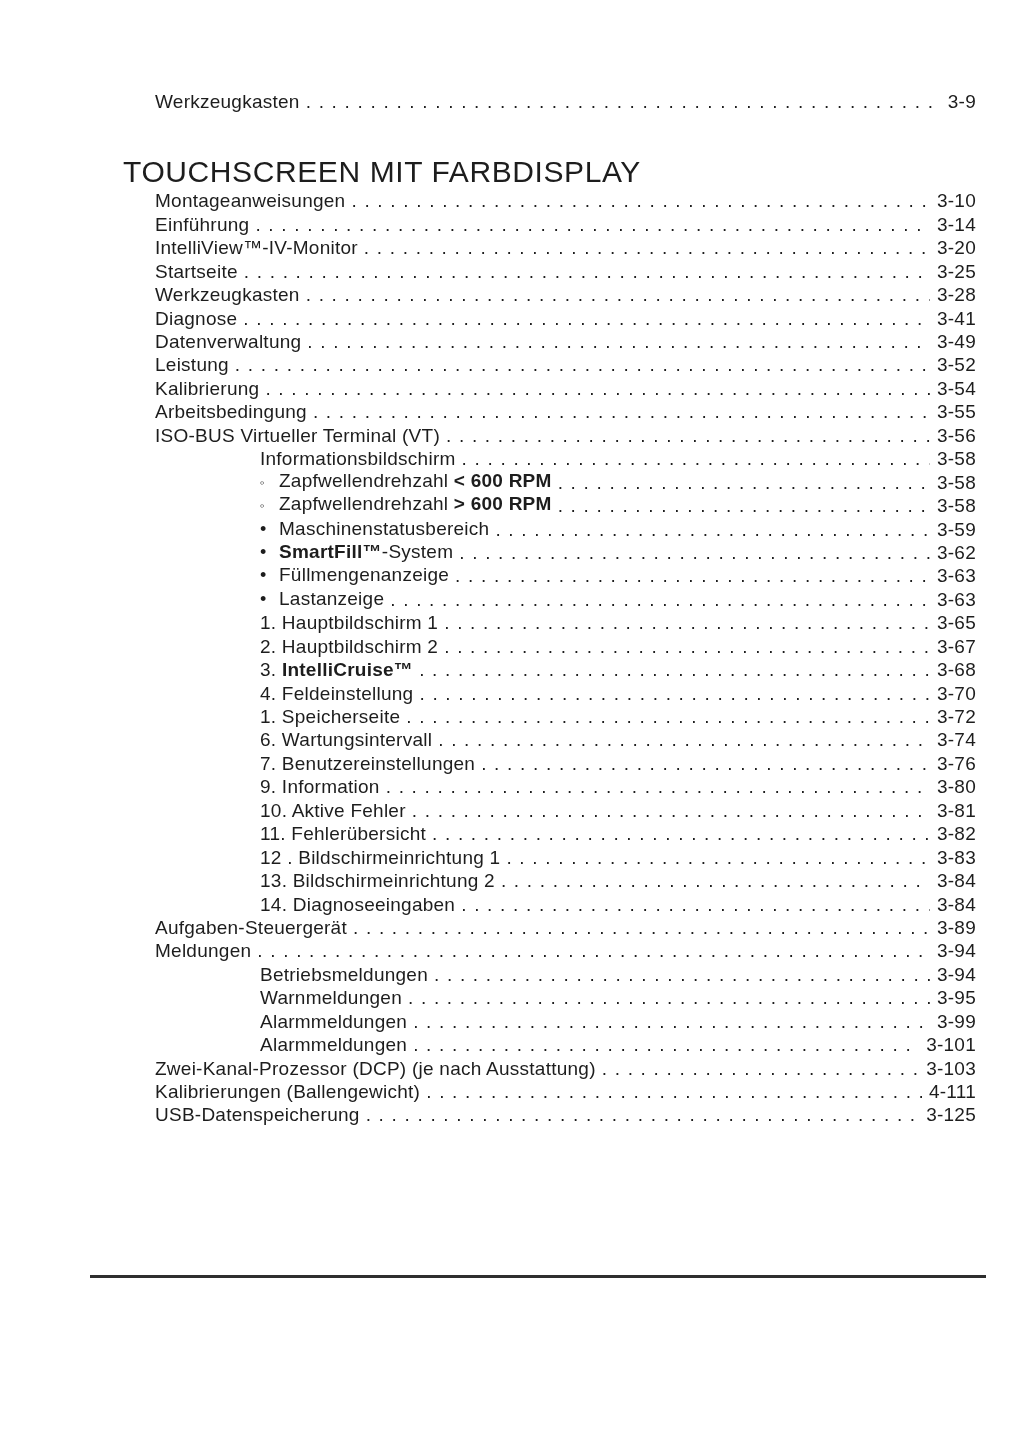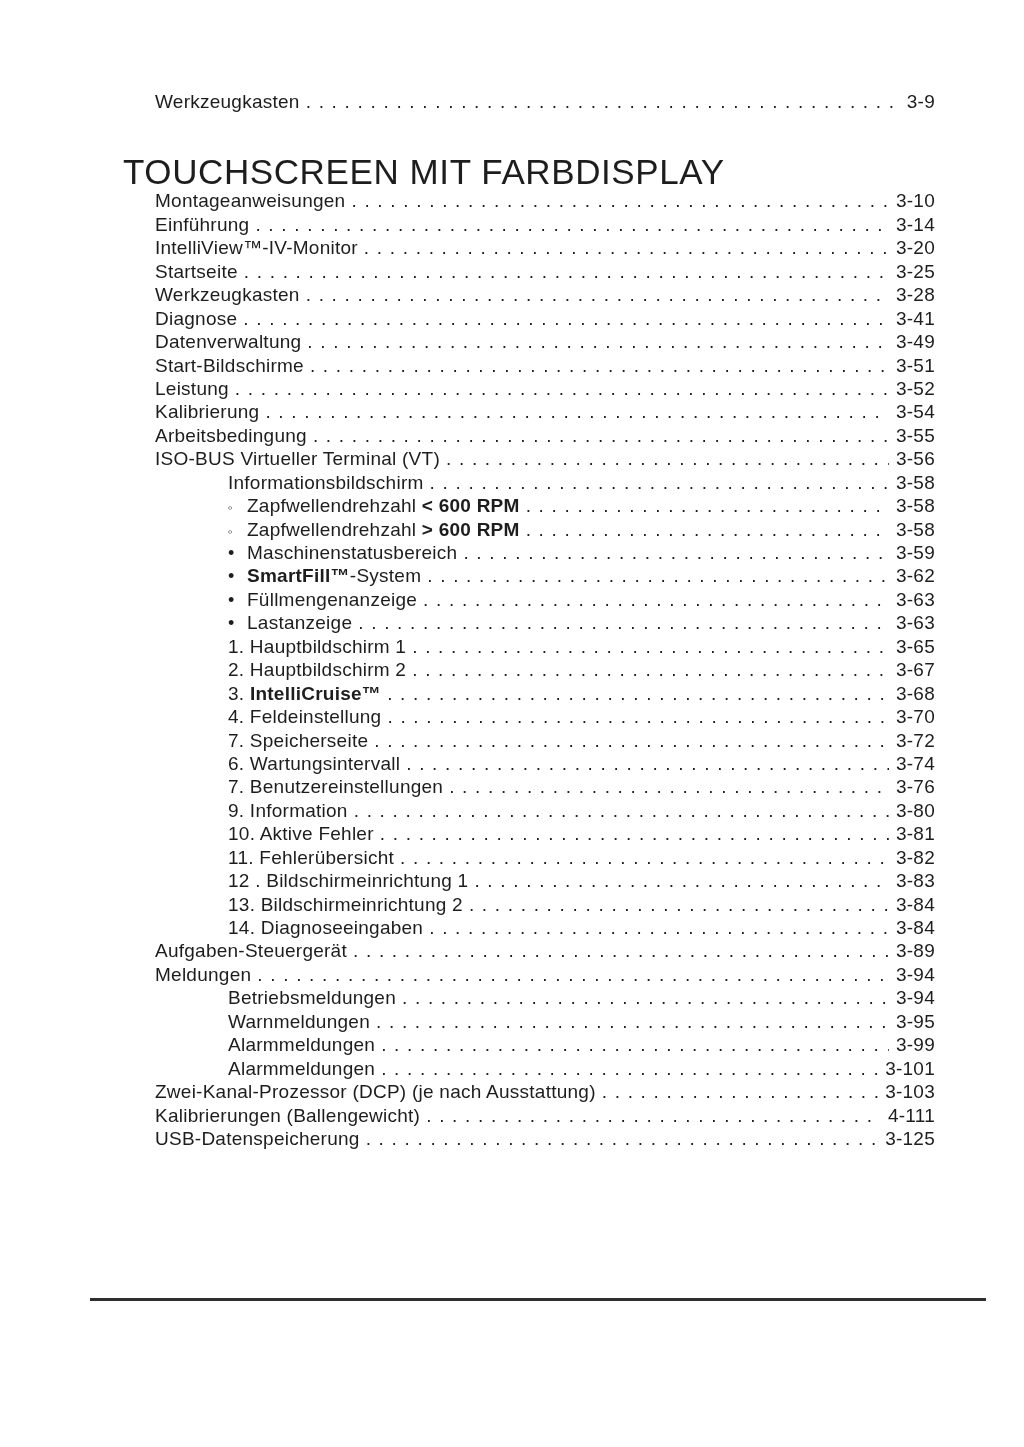--- a/index.html
+++ b/index.html
@@ -28,10 +28,10 @@
 
   .toc-row {
     display: flex;
-    align-items: flex-start;
+    align-items: flex-end;
     height: 23.45px;
     line-height: 23.45px;
-    padding-right: 89px;
+    padding-right: 48px;
   }
   .toc-row.level1 { padding-left: 155px; }
   .toc-row.level2 { padding-left: 228px; }

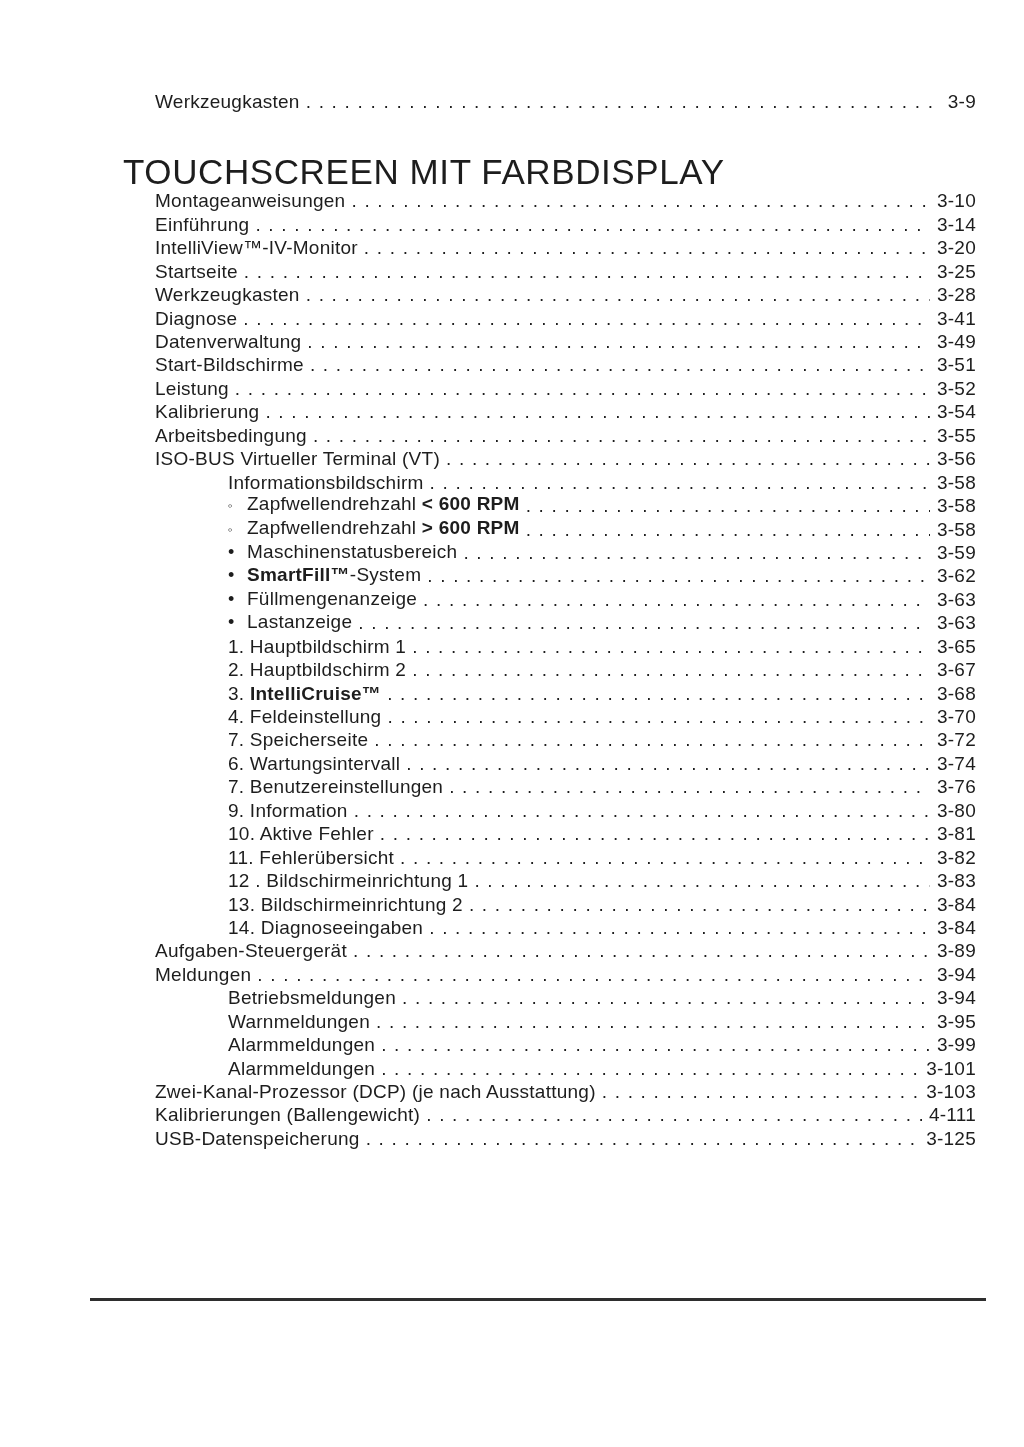--- a/index.html
+++ b/index.html
@@ -20,7 +20,7 @@
 
   .section-title {
     margin: 44px 0 3px 123px;
-    font-size: 35px;
+    font-size: 30px;
     line-height: 29px;
     font-weight: 400;
     letter-spacing: 0.6px;

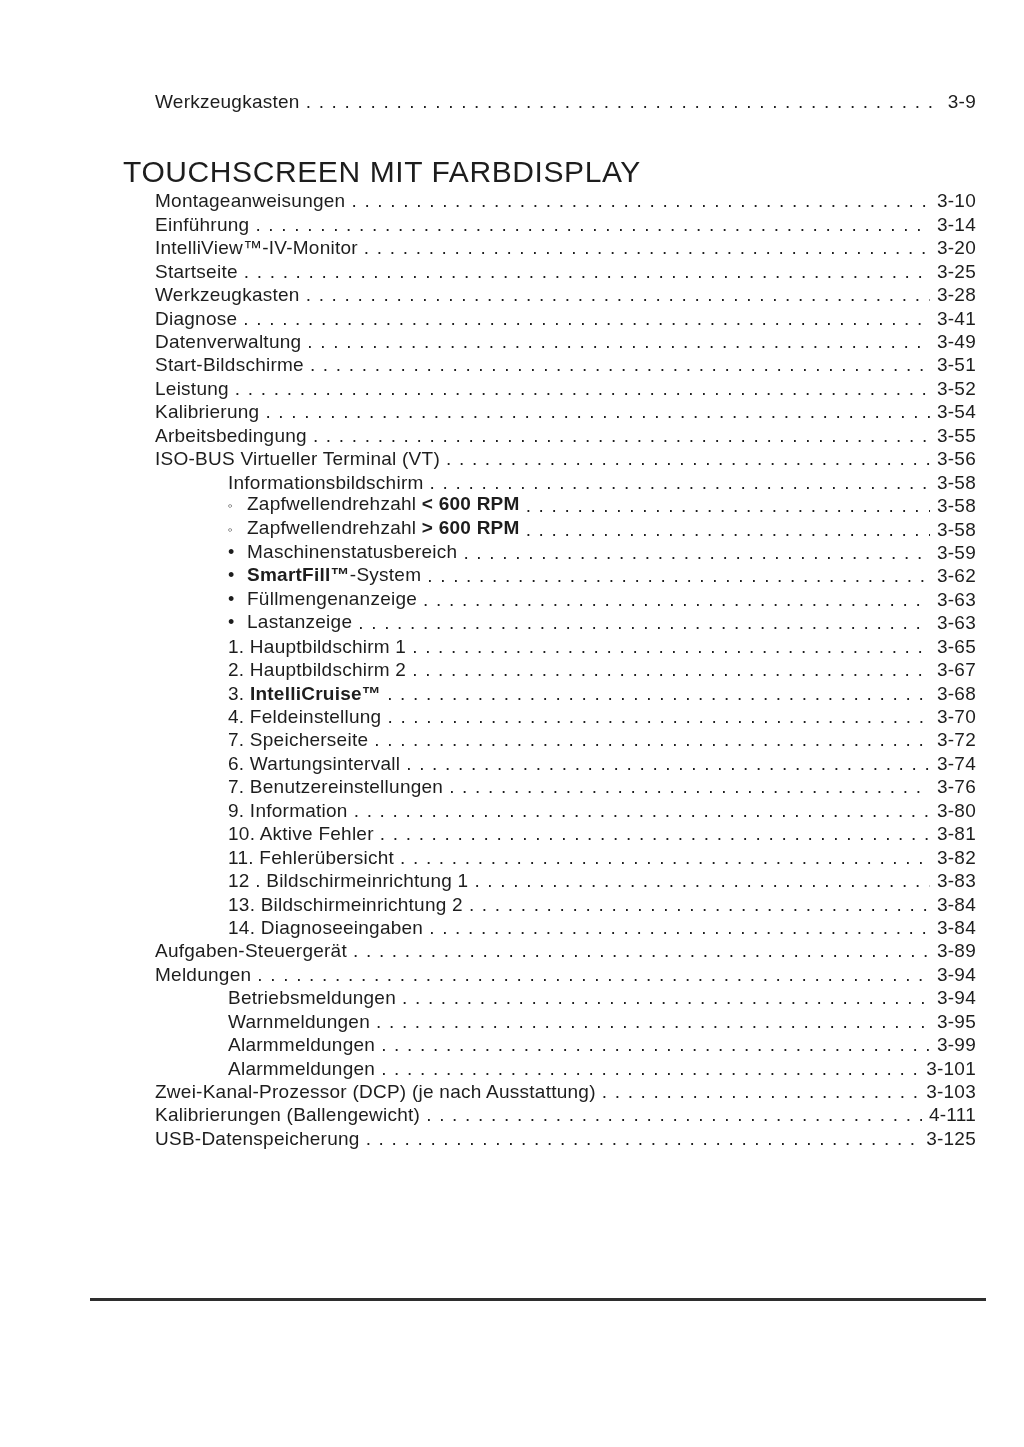--- a/index.html
+++ b/index.html
@@ -114,11 +114,6 @@
         <span class="page-num">3-49</span>
       </div>
       <div class="toc-row level1">
-        <span class="label"><span>Start-Bildschirme</span></span>
-        <span class="dots"></span>
-        <span class="page-num">3-51</span>
-      </div>
-      <div class="toc-row level1">
         <span class="label"><span>Leistung</span></span>
         <span class="dots"></span>
         <span class="page-num">3-52</span>

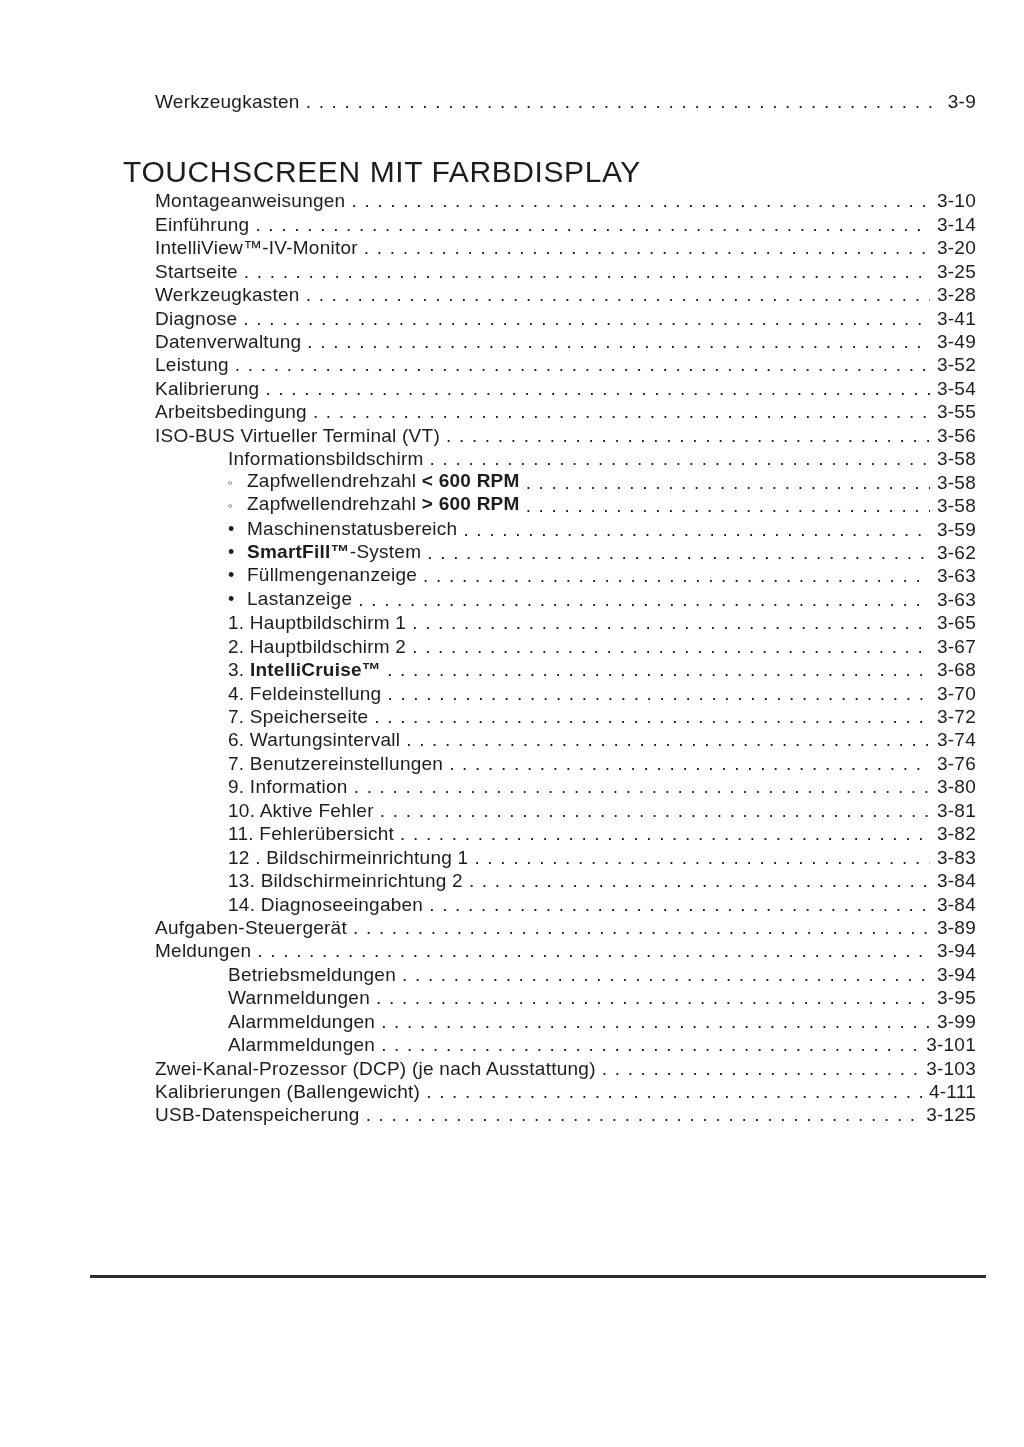--- a/index.html
+++ b/index.html
@@ -34,7 +34,7 @@
     padding-right: 48px;
   }
   .toc-row.level1 { padding-left: 155px; }
-  .toc-row.level2 { padding-left: 228px; }
+  .toc-row.level2 { padding-left: 228px; margin-left: 32px; }
 
   .toc-row .label { flex: none; white-space: nowrap; }
   .toc-row .label .b { font-weight: bold; }

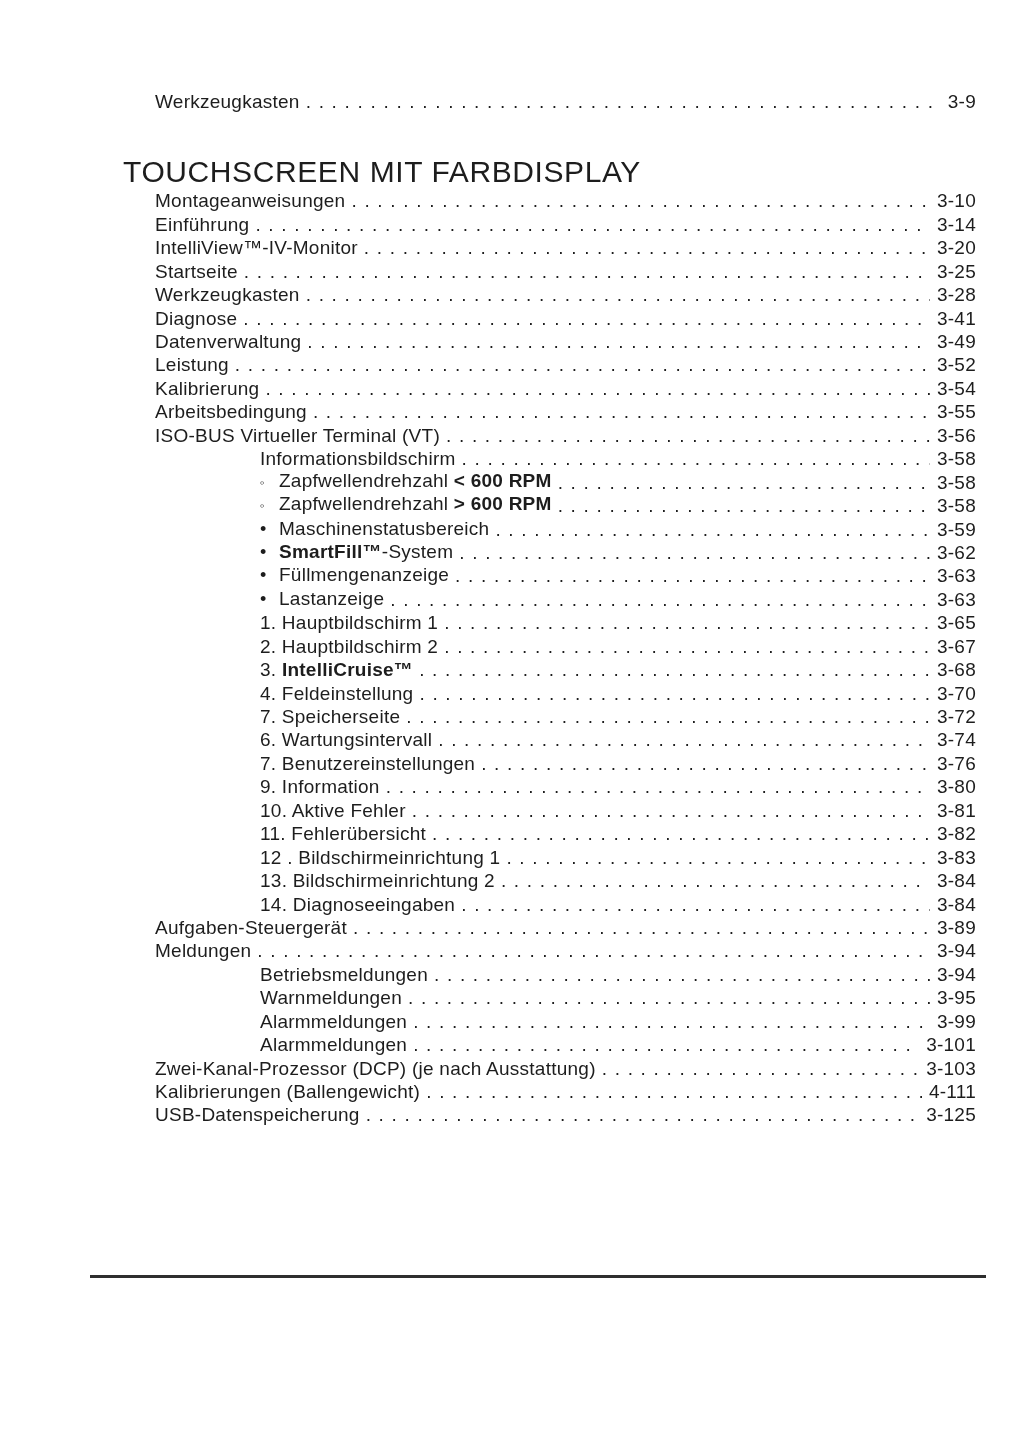--- a/index.html
+++ b/index.html
@@ -189,7 +189,7 @@
         <span class="page-num">3-70</span>
       </div>
       <div class="toc-row level2">
-        <span class="label"><span>7. Speicherseite</span></span>
+        <span class="label"><span>1. Speicherseite</span></span>
         <span class="dots"></span>
         <span class="page-num">3-72</span>
       </div>

